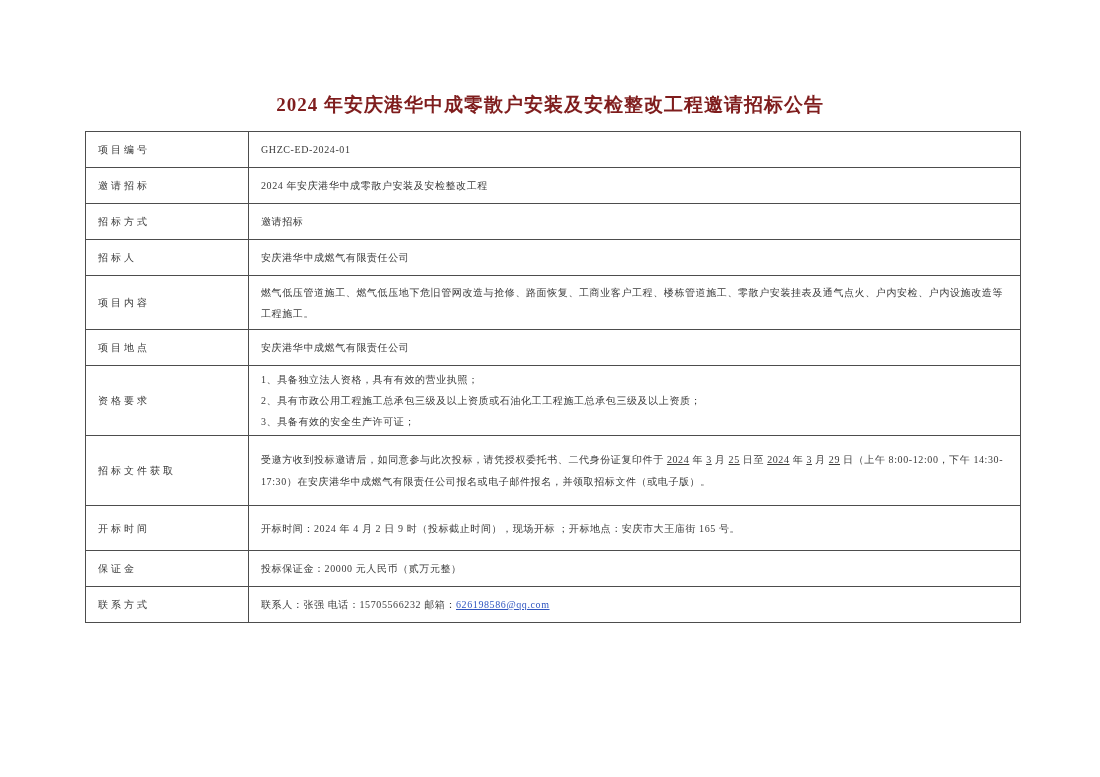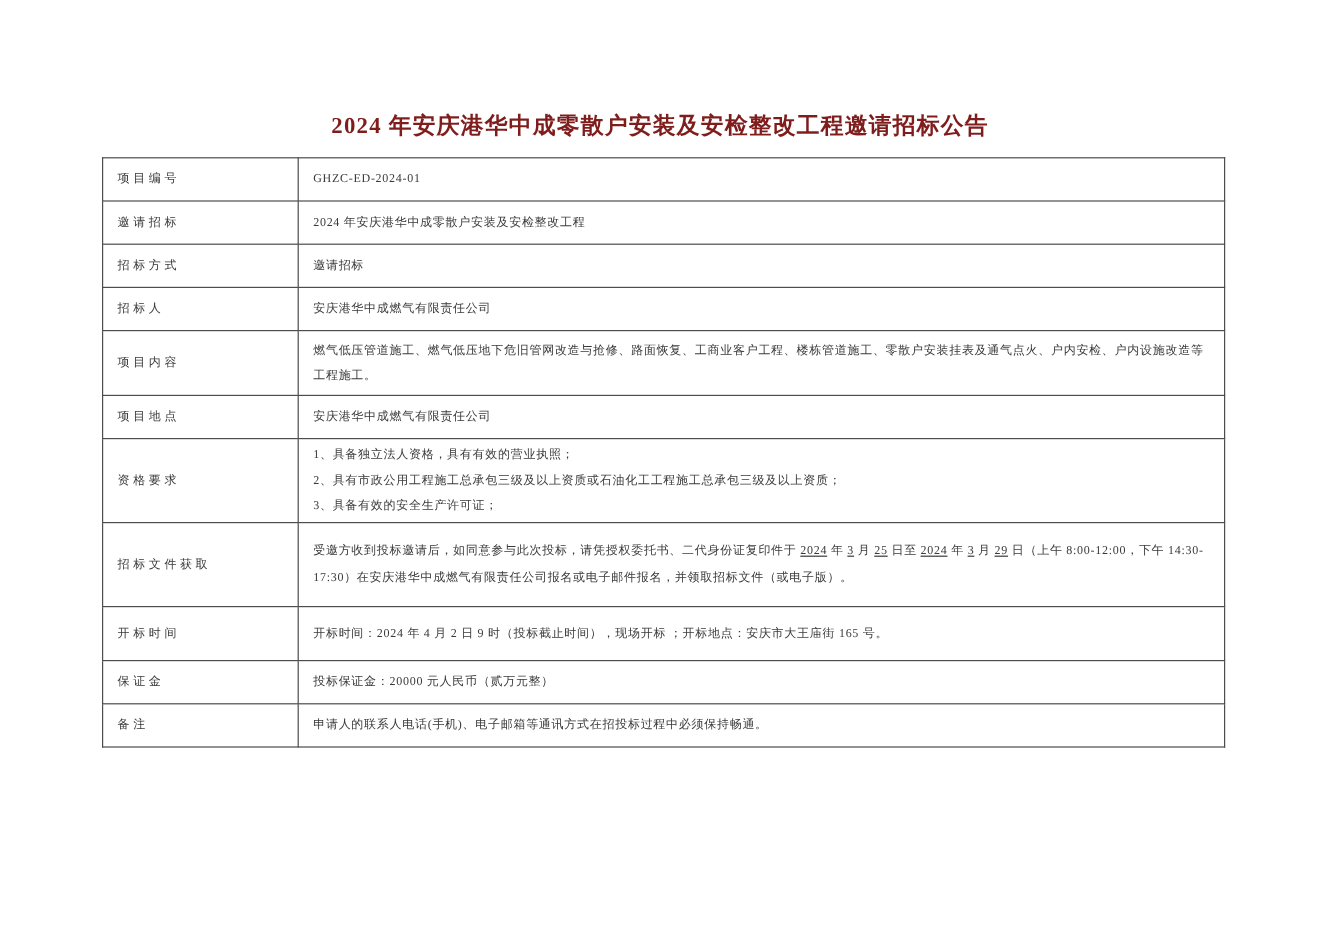--- a/index.html
+++ b/index.html
@@ -112,6 +112,12 @@
         <td class="value-cell">投标保证金：20000 元人民币（贰万元整）</td>
       </tr>
       <tr class="h36">
+        <td class="label-cell">联系方式</td>
+        <td class="value-cell">
+          <span>联系人：张强  电话：15705566232 邮箱：</span><a href="#" class="email-link">626198586@qq.com</a>
+        </td>
+      </tr>
+      <tr class="h36">
         <td class="label-cell">备注</td>
         <td class="value-cell">申请人的联系人电话(手机)、电子邮箱等通讯方式在招投标过程中必须保持畅通。</td>
       </tr>

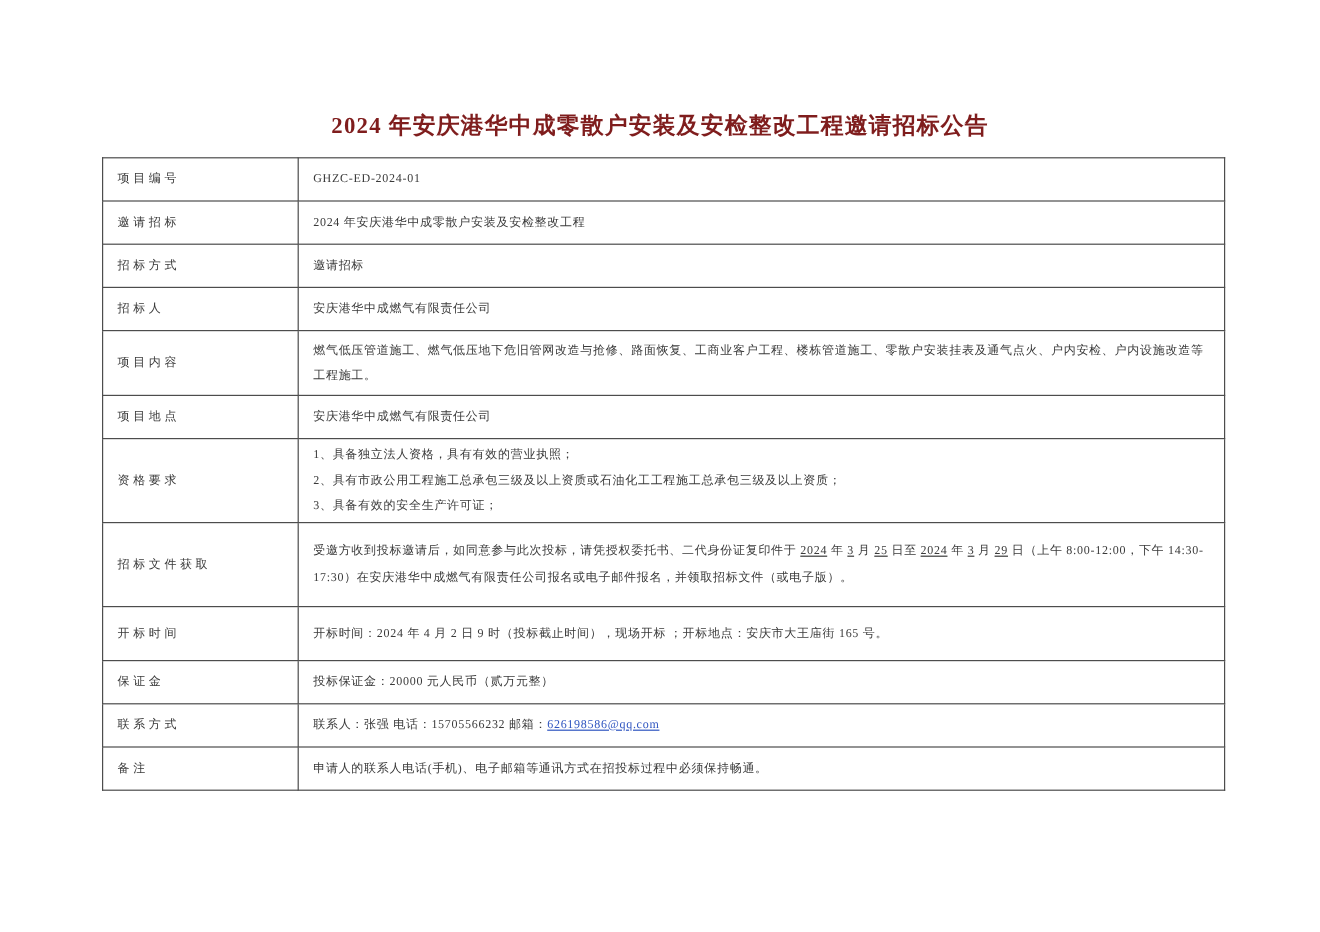--- a/index.html
+++ b/index.html
@@ -117,10 +117,6 @@
           <span>联系人：张强  电话：15705566232 邮箱：</span><a href="#" class="email-link">626198586@qq.com</a>
         </td>
       </tr>
-      <tr class="h36">
-        <td class="label-cell">备注</td>
-        <td class="value-cell">申请人的联系人电话(手机)、电子邮箱等通讯方式在招投标过程中必须保持畅通。</td>
-      </tr>
     </tbody>
   </table>
 

